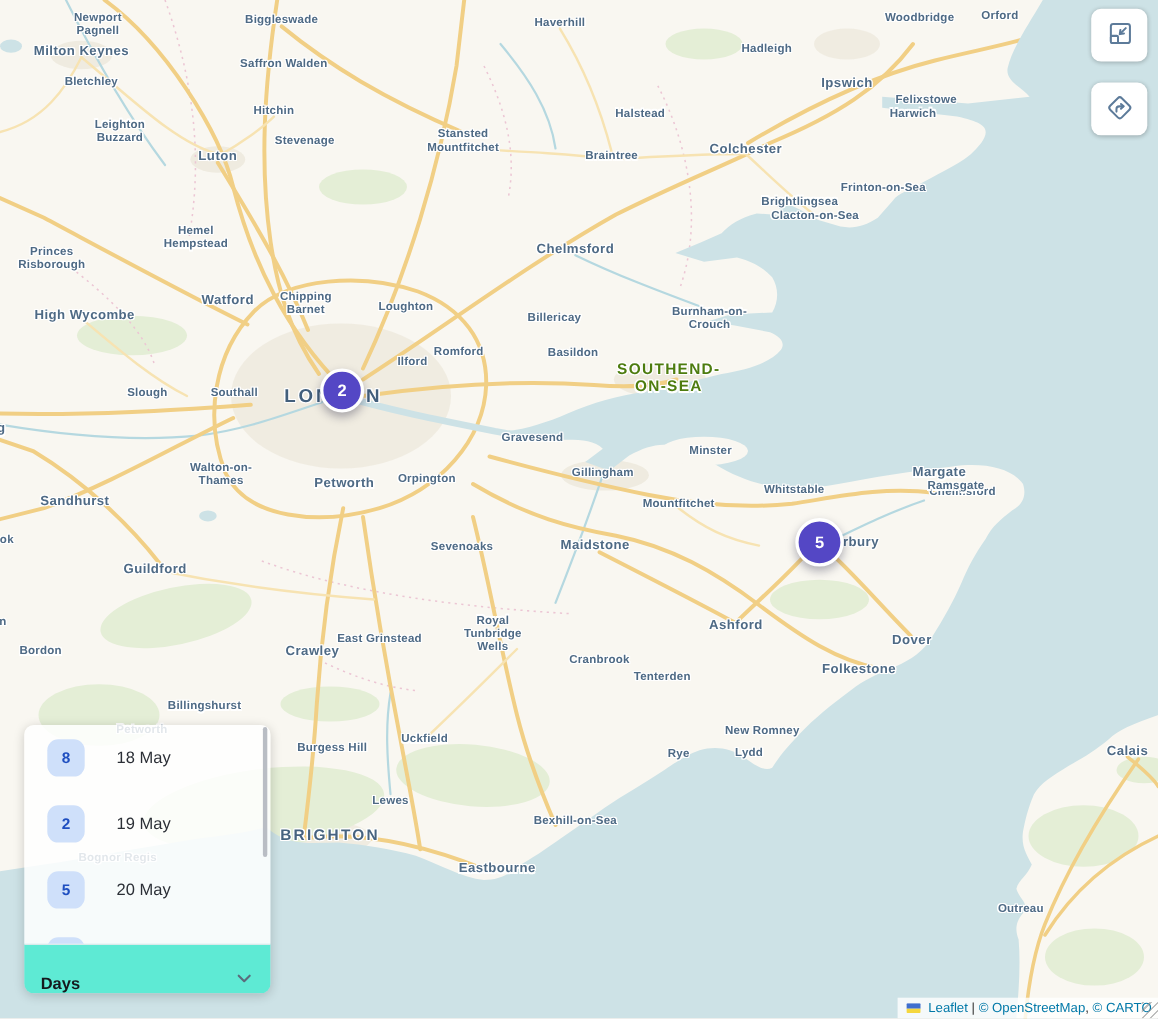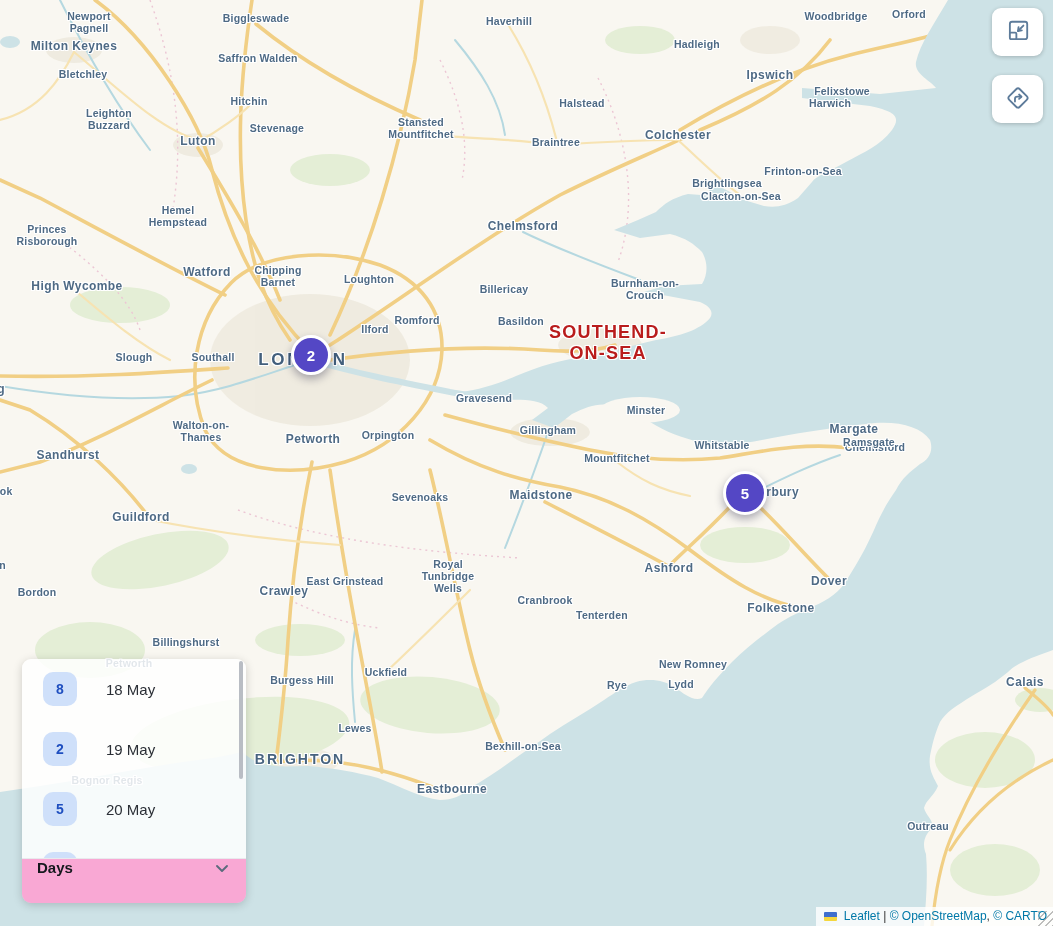--- a/index.html
+++ b/index.html
@@ -13,7 +13,7 @@
        font-weight:700;letter-spacing:.2px;white-space:pre-line;text-align:center;line-height:1.15;
        text-shadow:1px 0 #fff,-1px 0 #fff,0 1px #fff,0 -1px #fff,1px 1px #fff,-1px -1px #fff,1px -1px #fff,-1px 1px #fff;}
   .lbl.md{font-size:12px;letter-spacing:.4px;}
-  .lbl.caps-md{font-size:18px;letter-spacing:1.2px;color:#b91c1c;}
+  .lbl.caps-md{font-size:14px;letter-spacing:1.2px;color:#4d7c0f;}
   .lbl.caps-lg{font-size:14px;letter-spacing:2px;color:#47637f;}
   .lbl.caps-xl{font-size:17px;letter-spacing:2.6px;color:#425f7c;}
   

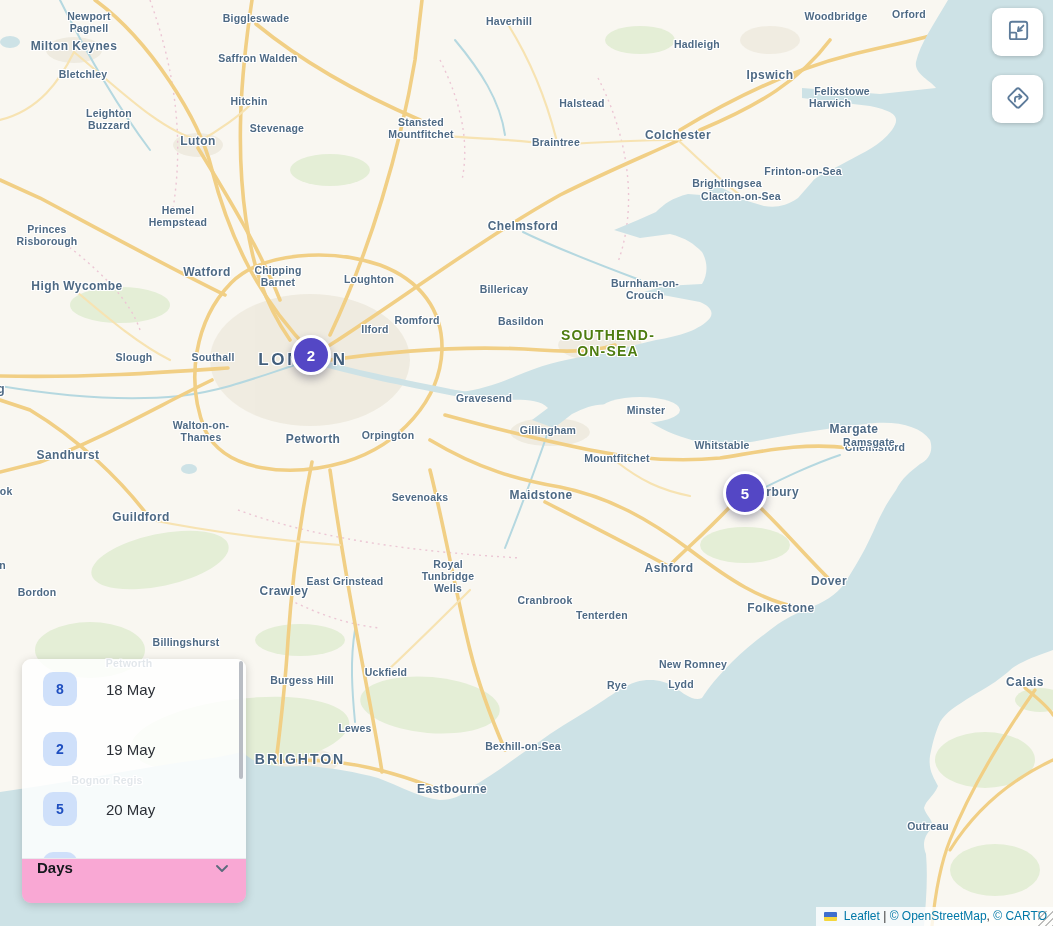--- a/index.html
+++ b/index.html
@@ -33,7 +33,7 @@
          display:flex;align-items:center;justify-content:center;font-size:14px;font-weight:700;}
   .day-date{font-size:15px;color:#2b2f36;}
   .scrollbar{position:absolute;right:3px;top:2px;width:4px;height:118px;background:#b9bdc4;border-radius:2px;cursor:pointer;}
-  .panel-footer{height:44px;background:#f9a8d4;border-top:1px solid #e8eaed;display:flex;align-items:flex-start;
+  .panel-footer{height:44px;background:#5eead4;border-top:1px solid #e8eaed;display:flex;align-items:flex-end;
                 justify-content:space-between;padding:0 15px;cursor:pointer;}
   .panel-footer .ft-label{font-size:15px;font-weight:700;color:#15181d;}
   

